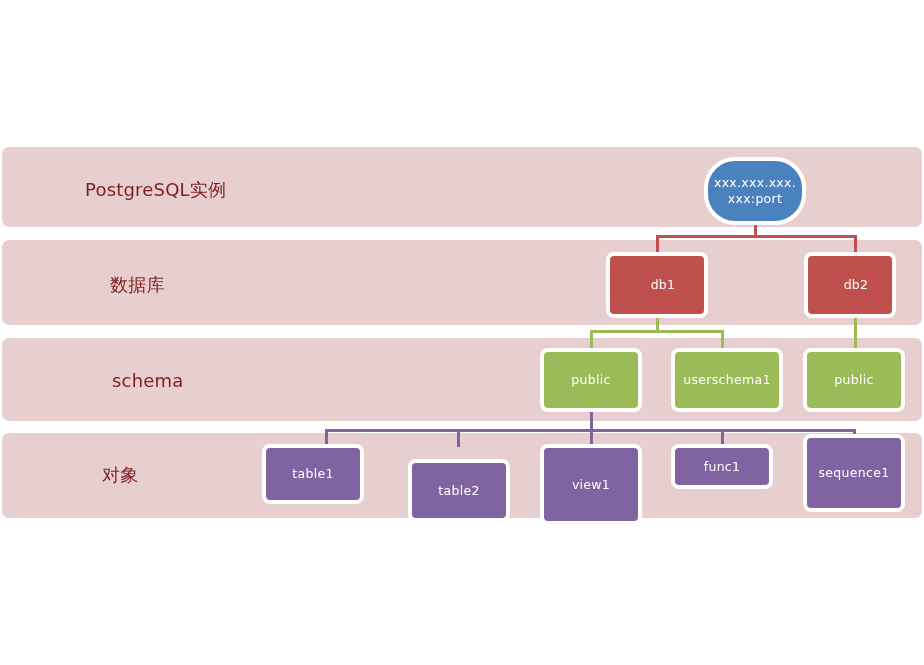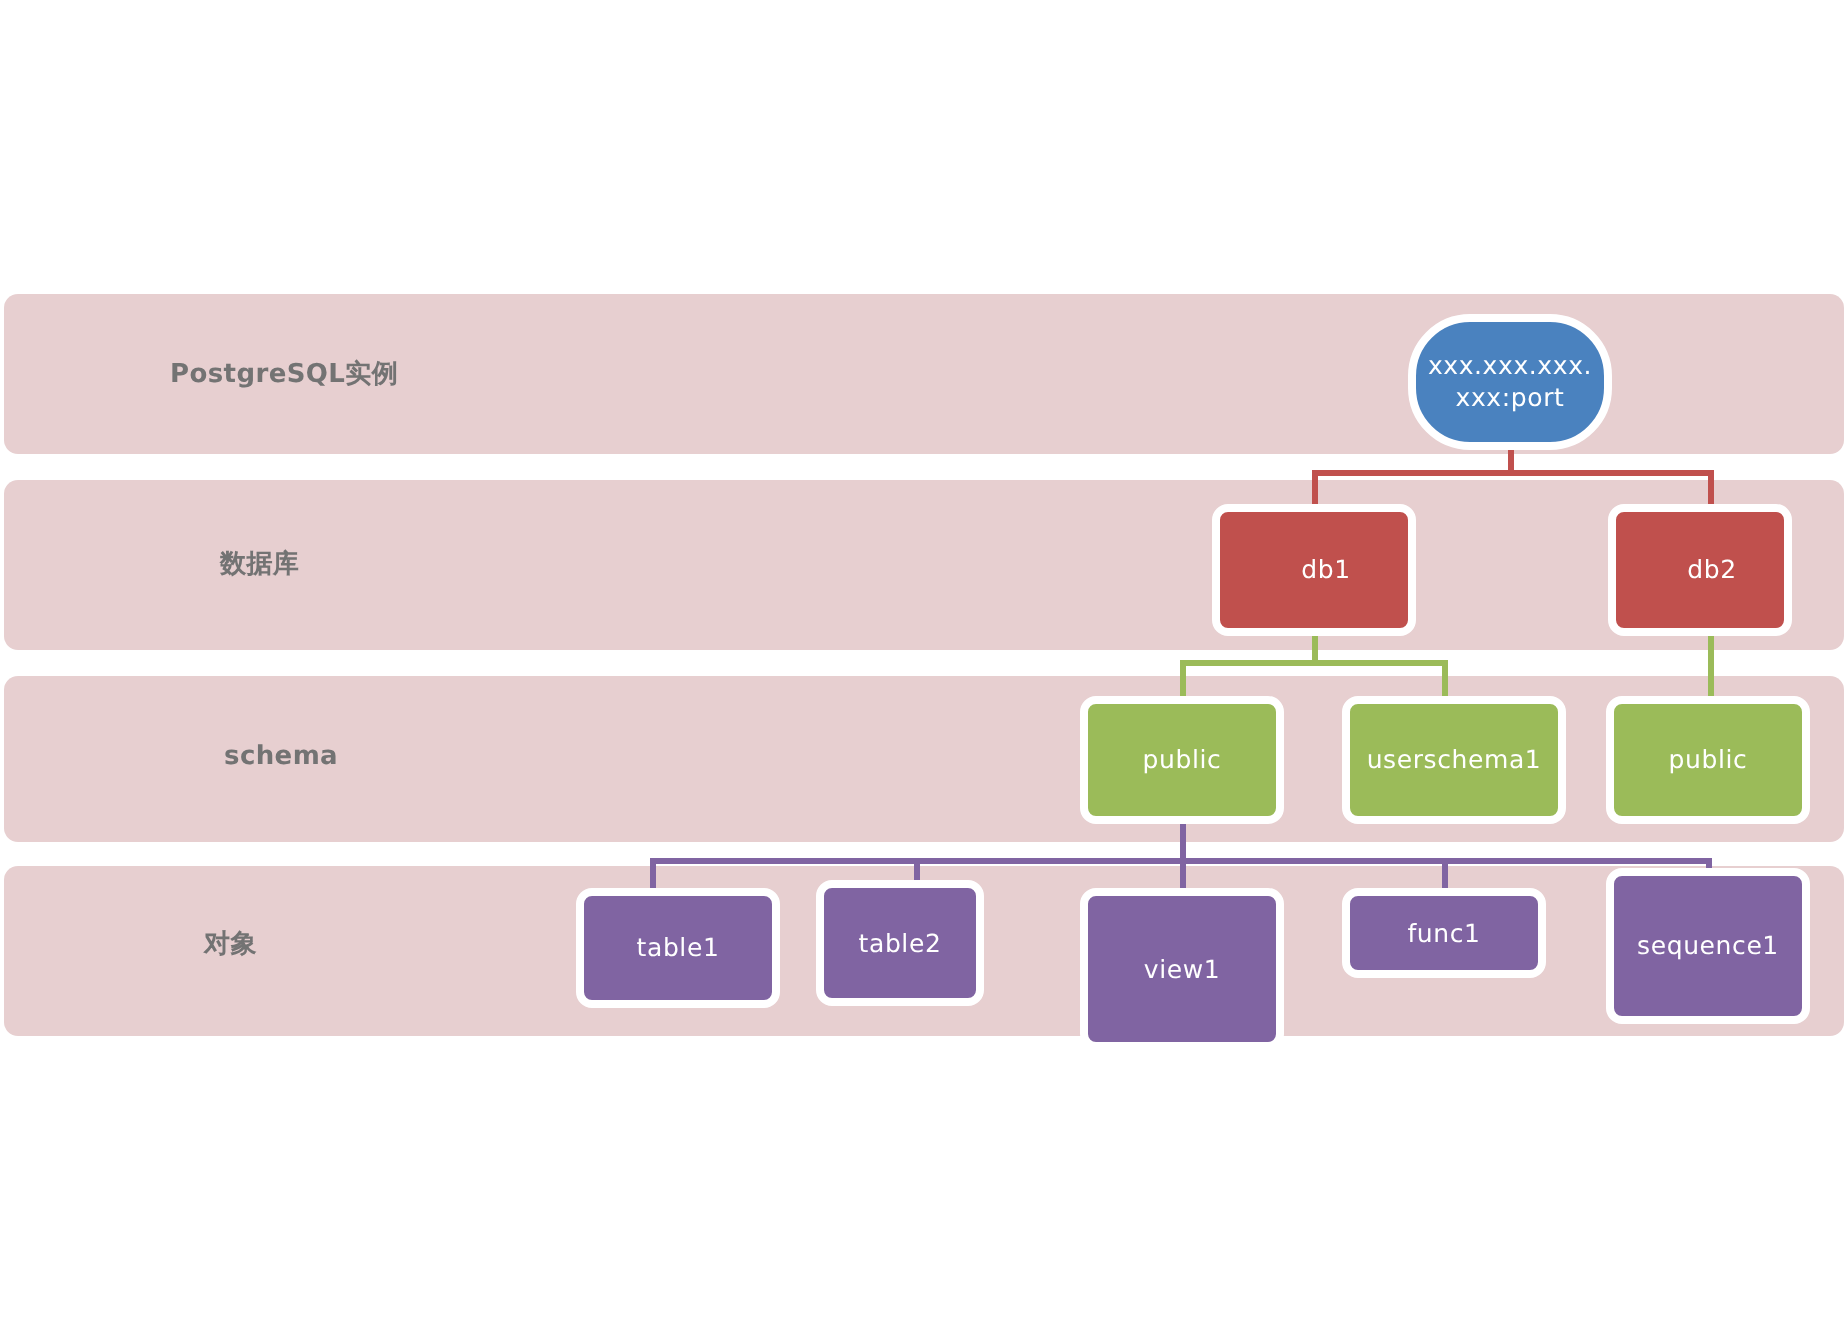--- a/index.html
+++ b/index.html
@@ -33,12 +33,11 @@
 
   .band-label {
     position: absolute;
-    color: #737373;
-    font-size: 13px;
+    color: #7f1d1d;
+    font-size: 18px;
     line-height: 1;
     white-space: nowrap;
     letter-spacing: 0.2px;
-    font-weight: bold;
   }
   #label-instance { left: 85px;  top: 181px; }
   #label-database { left: 110px; top: 276px; }

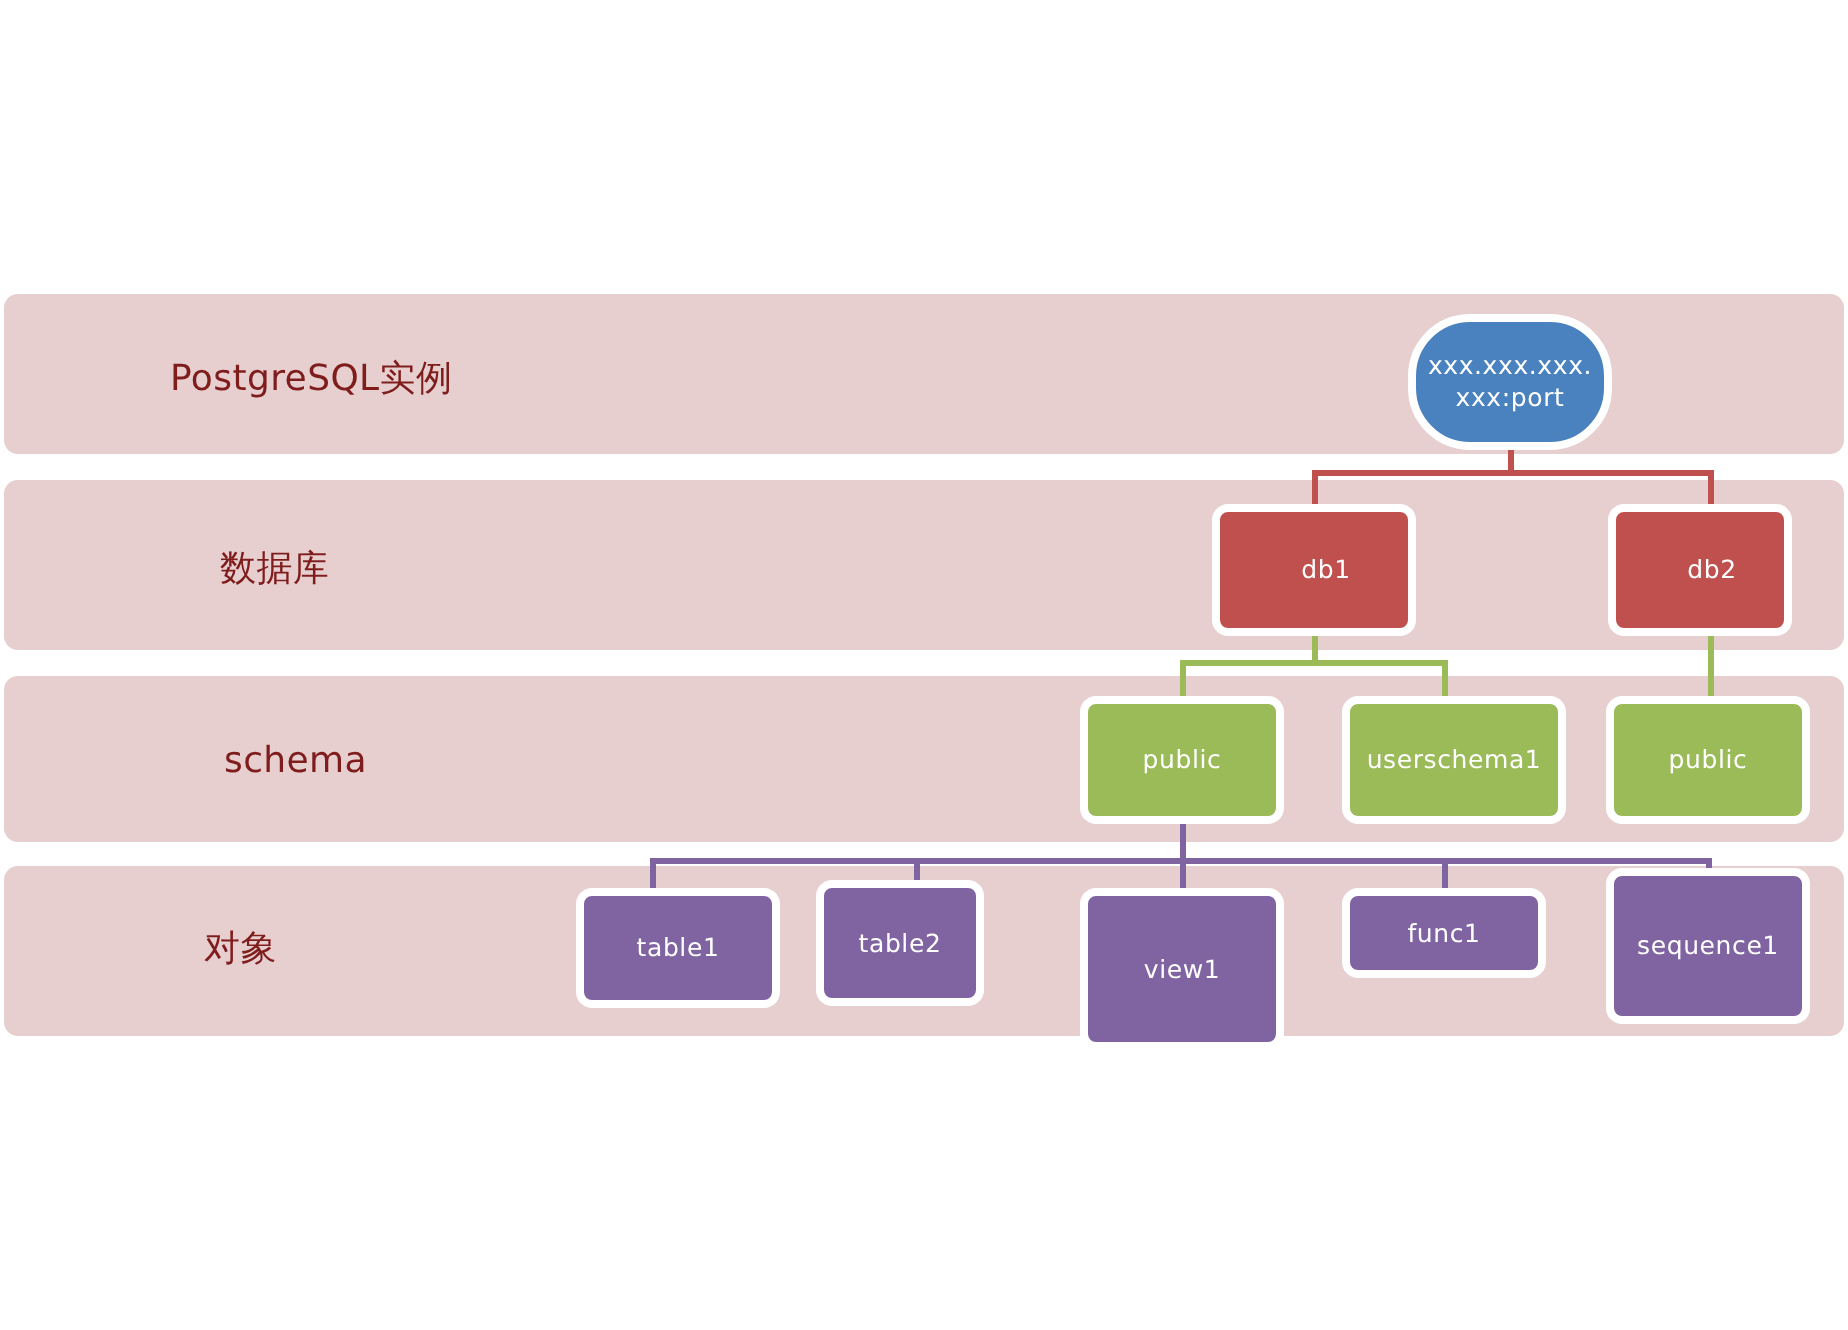--- a/index.html
+++ b/index.html
@@ -120,7 +120,7 @@
   <div class="node schema" style="left:671px; top:348px; width:112px; height:64px;">userschema1</div>
   <div class="node schema" style="left:803px; top:348px; width:102px; height:64px;">public</div>
 
-  <div class="node object" style="left:288px; top:444px; width:102px; height:60px;">table1</div>
+  <div class="node object" style="left:262px; top:444px; width:102px; height:60px;">table1</div>
   <div class="node object" style="left:408px; top:440px; width:84px; height:63px;">table2</div>
   <div class="node object" style="left:540px; top:444px; width:102px; height:81px;">view1</div>
   <div class="node object" style="left:671px; top:444px; width:102px; height:45px;">func1</div>

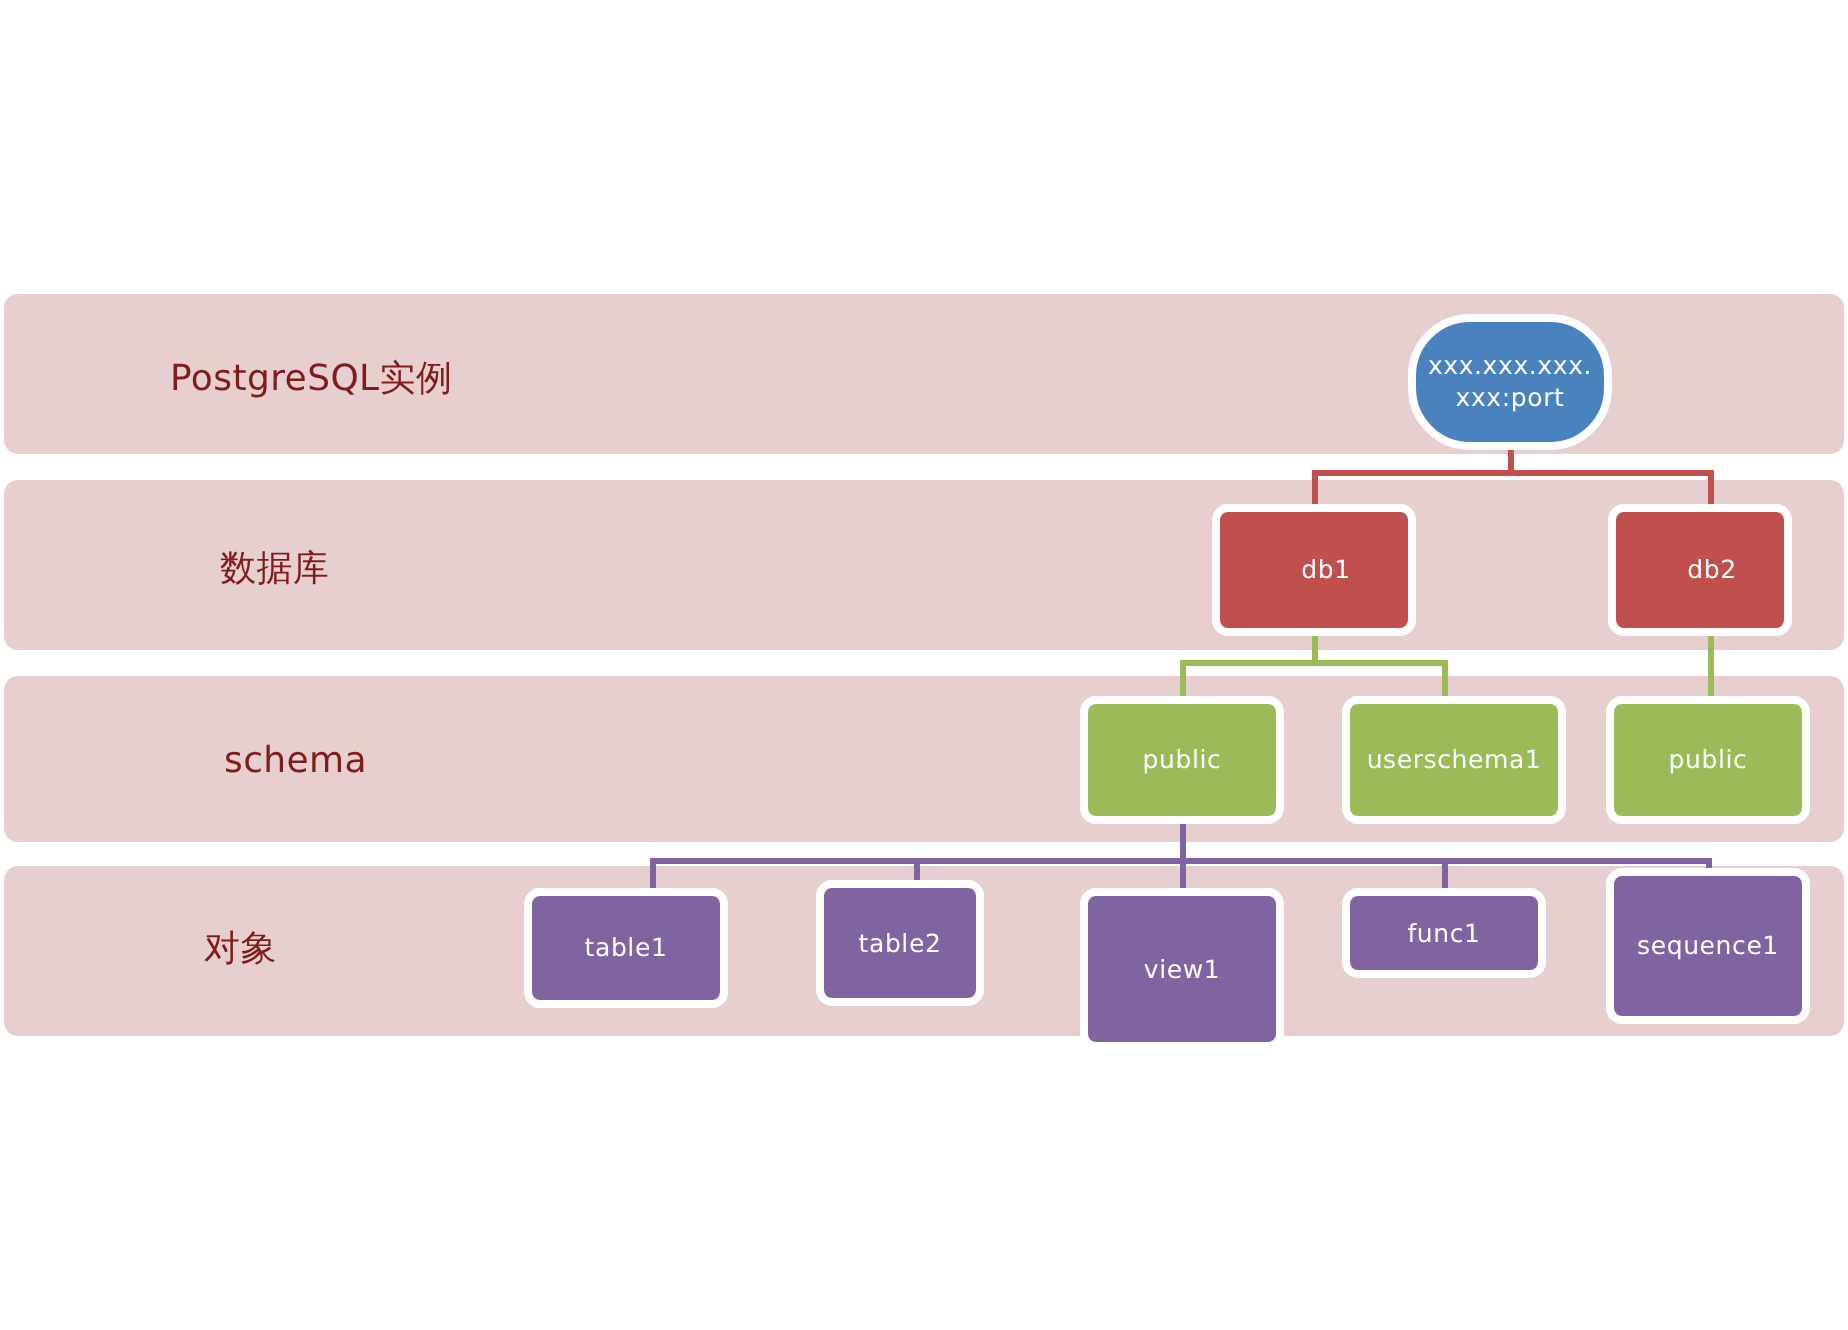--- a/index.html
+++ b/index.html
@@ -121,7 +121,7 @@
   <div class="node schema" style="left:803px; top:348px; width:102px; height:64px;">public</div>
 
   <div class="node object" style="left:262px; top:444px; width:102px; height:60px;">table1</div>
-  <div class="node object" style="left:408px; top:440px; width:84px; height:63px;">table2</div>
+  <div class="node object" style="left:408px; top:459px; width:102px; height:63px;">table2</div>
   <div class="node object" style="left:540px; top:444px; width:102px; height:81px;">view1</div>
   <div class="node object" style="left:671px; top:444px; width:102px; height:45px;">func1</div>
   <div class="node object" style="left:803px; top:434px; width:102px; height:78px;">sequence1</div>

